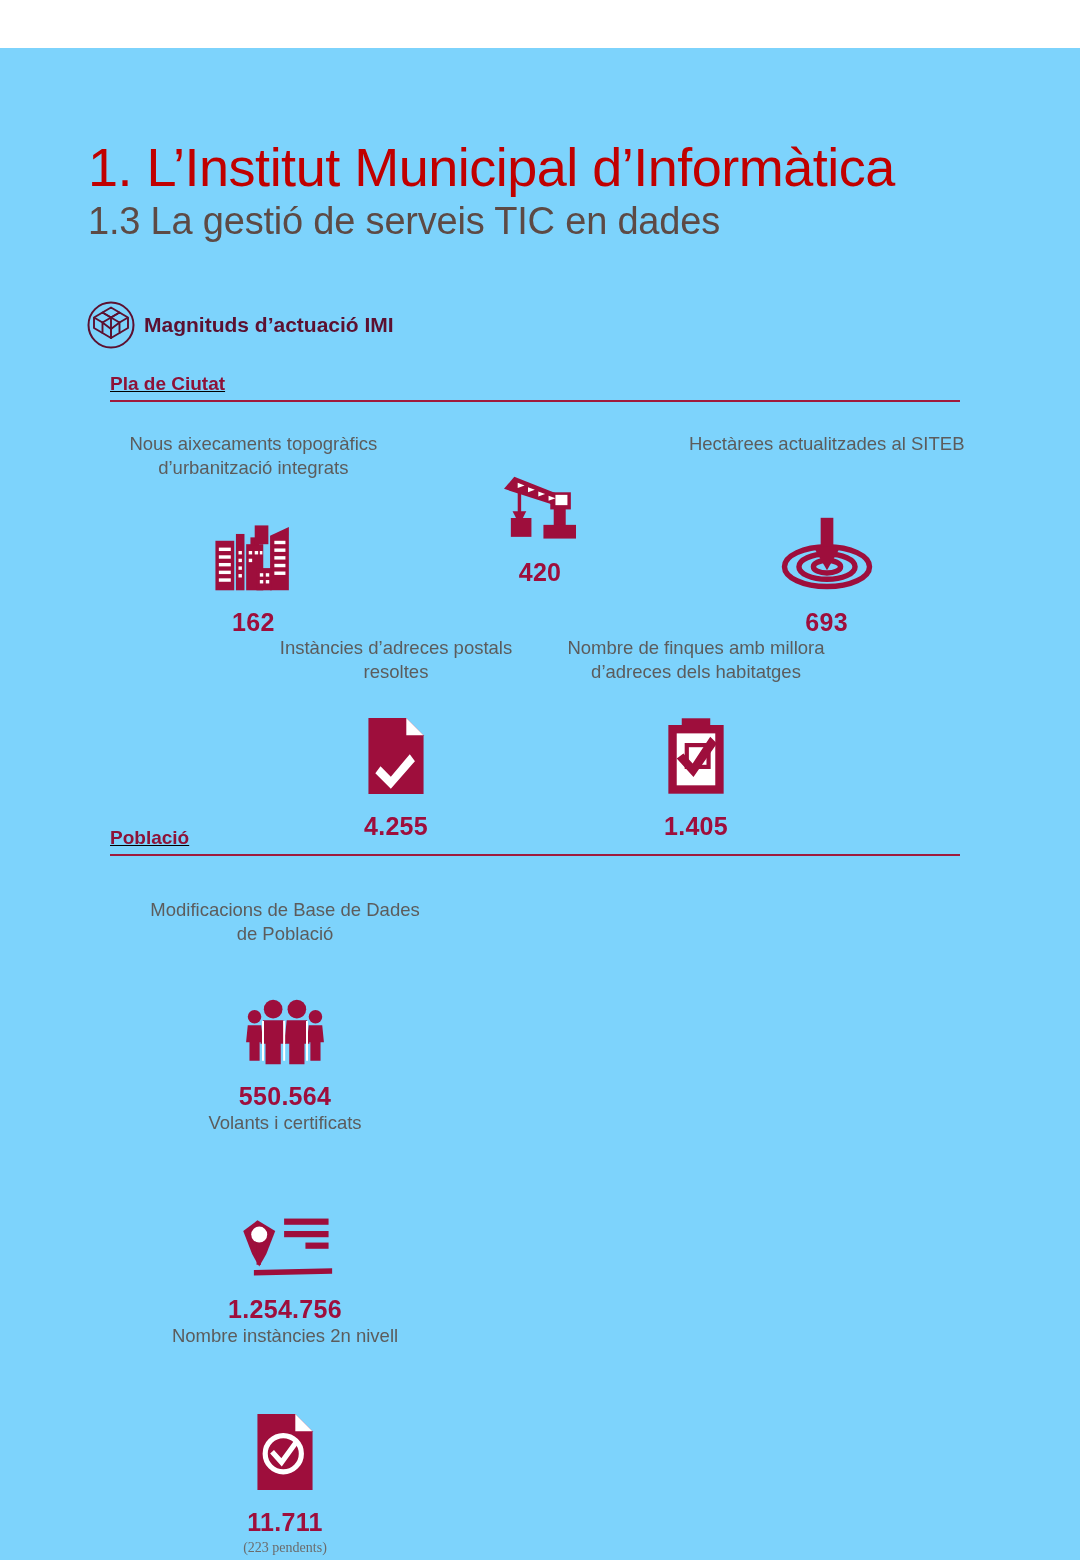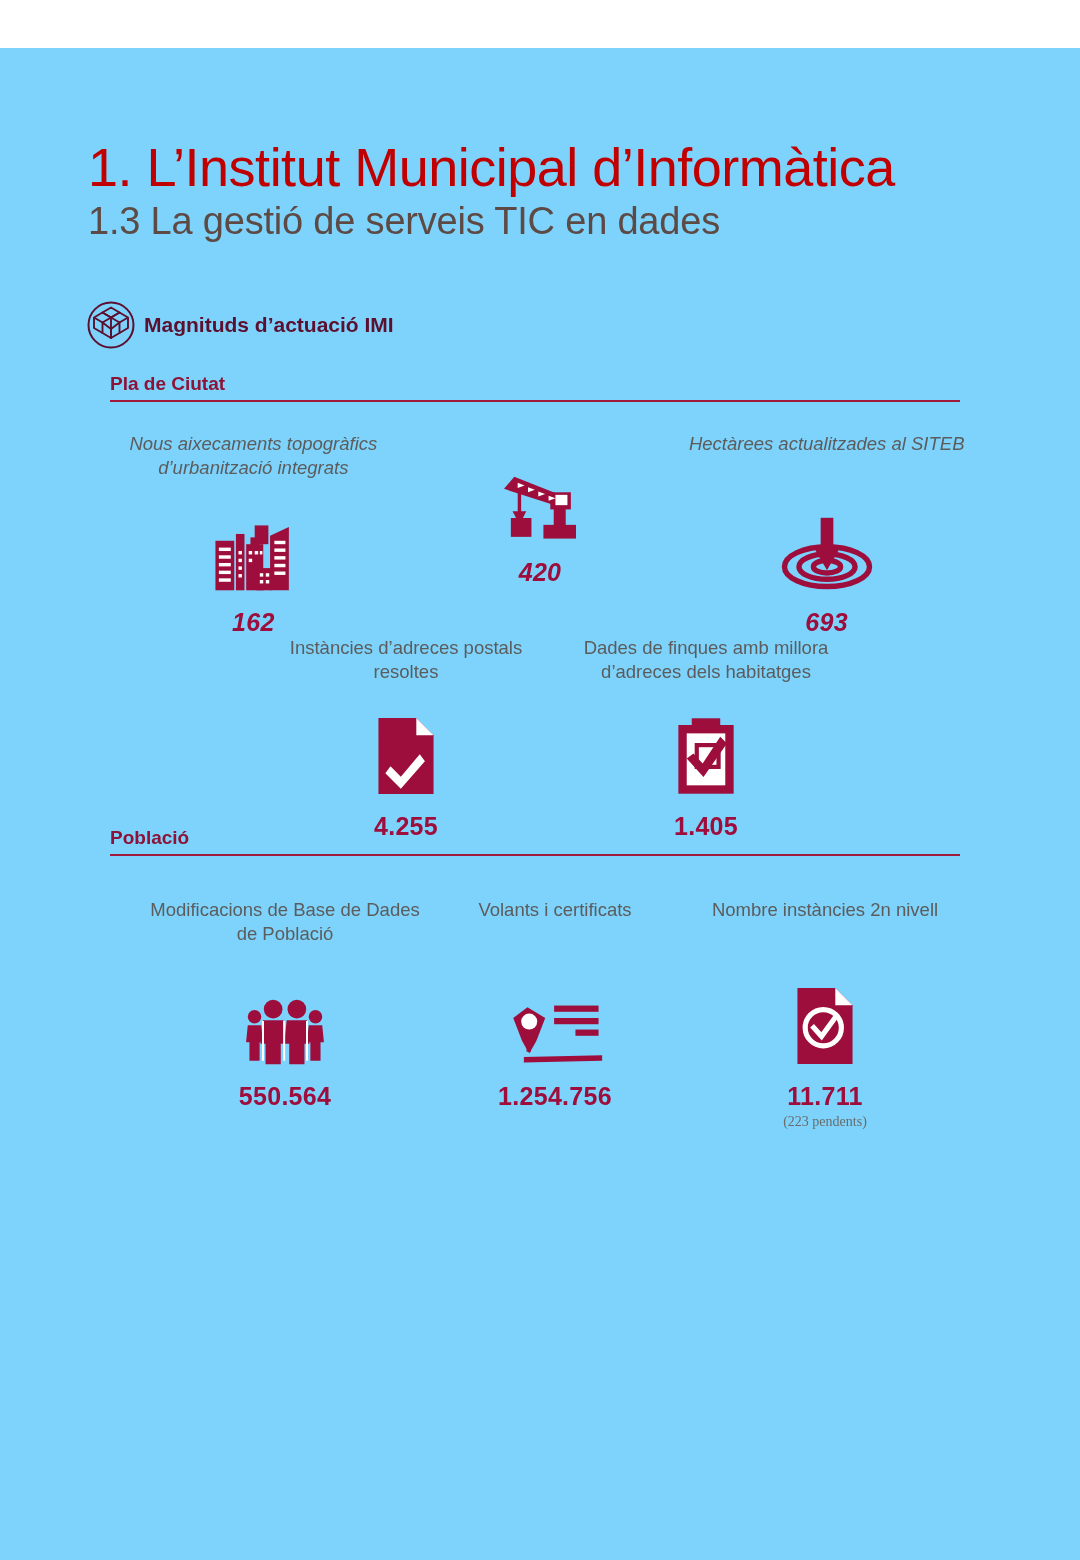--- a/index.html
+++ b/index.html
@@ -65,6 +65,7 @@
     position: absolute;
     left: 110px;
     width: 850px;
+    text-decoration: underline;
   }
   .section-title {
     font-size: 19px;

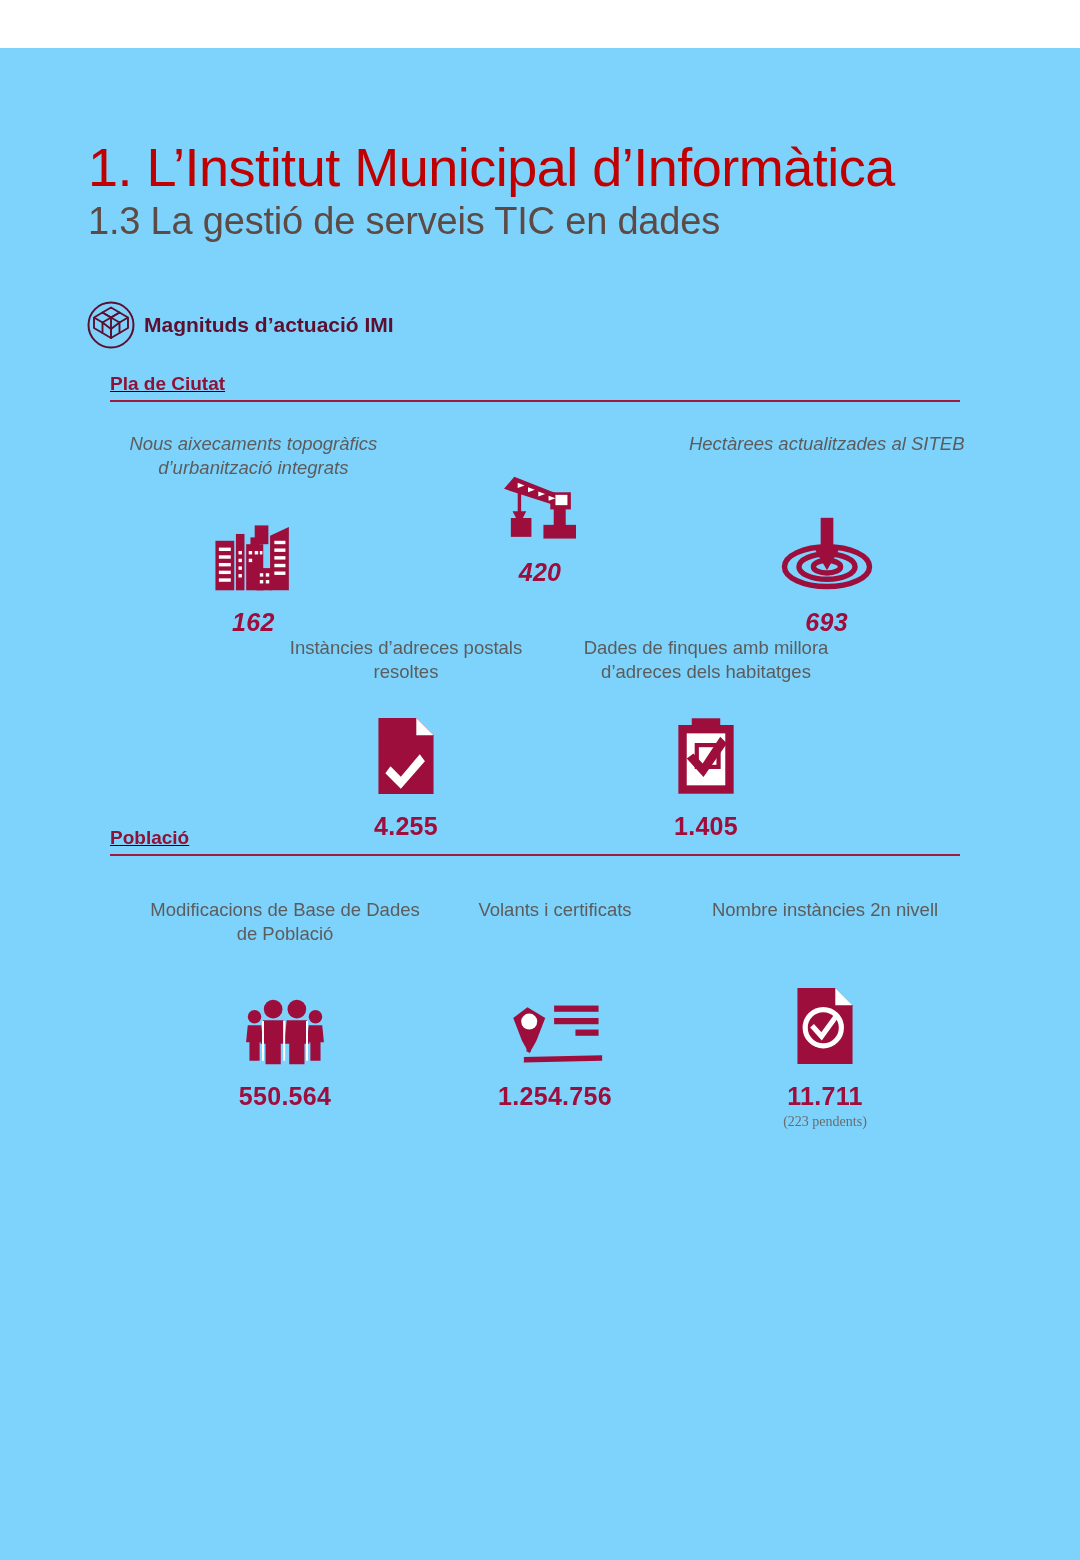--- a/index.html
+++ b/index.html
@@ -96,7 +96,7 @@
     align-items: center;
     text-align: center;
   }
-  #row-1 .stat { width: 287px; font-style: italic; }
+  #row-1 .stat { width: 287px; }
   #row-2 .stat { width: 300px; }
   #row-3 .stat { width: 270px; }
 

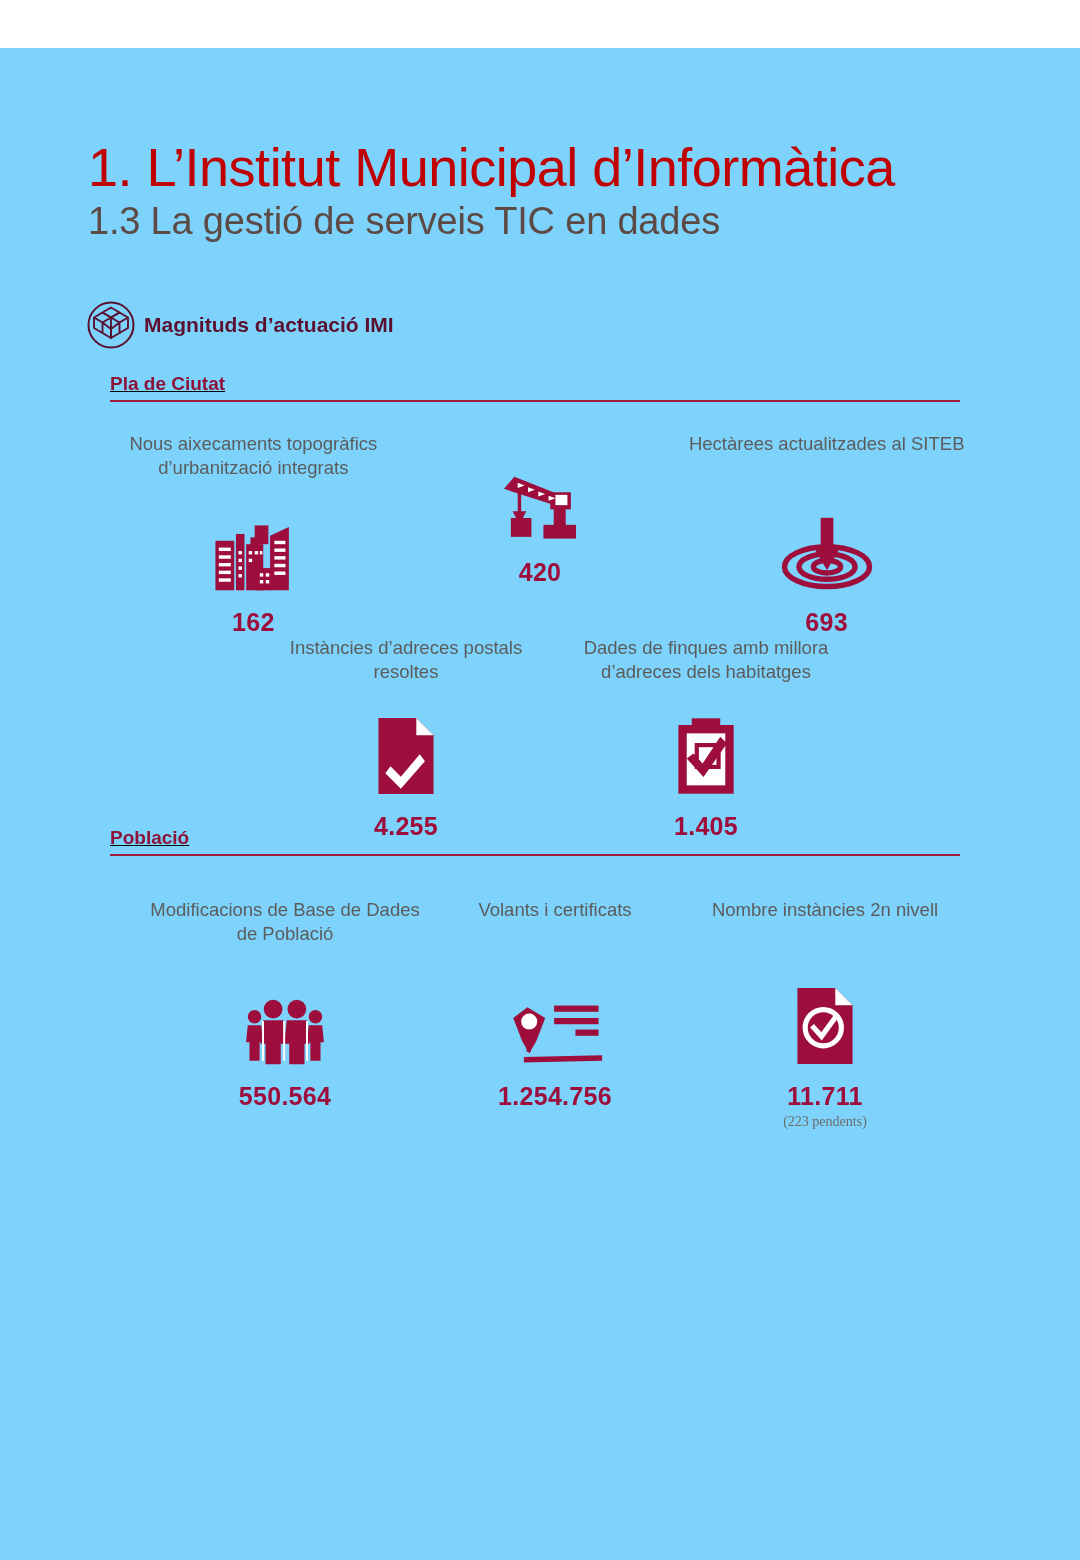--- a/index.html
+++ b/index.html
@@ -87,7 +87,7 @@
     display: flex;
   }
   #row-1 { left: 110px; top: 384px; width: 860px; }
-  #row-2 { left: 256px; top: 588px; width: 600px; }
+  #row-2 { left: 246px; top: 588px; width: 600px; }
   #row-3 { left: 150px; top: 850px; width: 810px; }
 
   .stat {

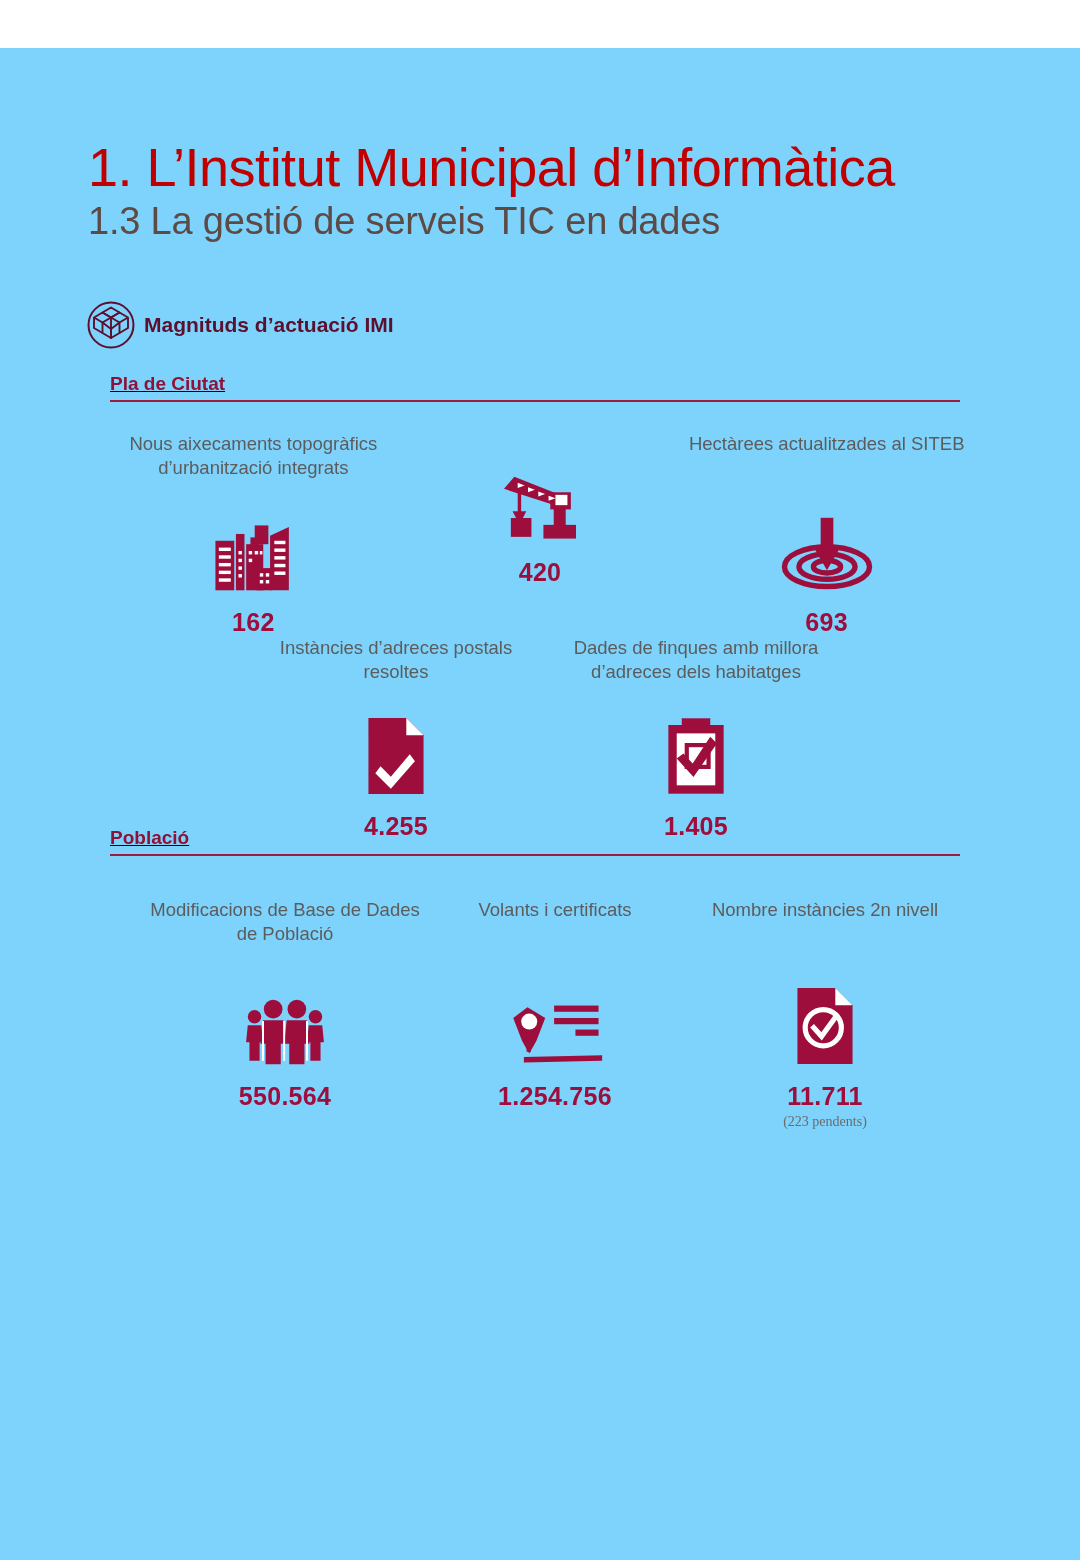--- a/index.html
+++ b/index.html
@@ -294,7 +294,7 @@
     </div>
 
     <div class="stat">
-      <div class="stat-label">Dades de finques amb millora d’adreces dels habitatges</div>
+      <div class="stat-label">Nombre de finques amb millora d’adreces dels habitatges</div>
       <div class="stat-icon">
         <svg viewBox="0 0 74 94" width="62" height="80" aria-hidden="true">
           <rect x="4" y="10" width="66" height="82" fill="#9e0e3c"></rect>

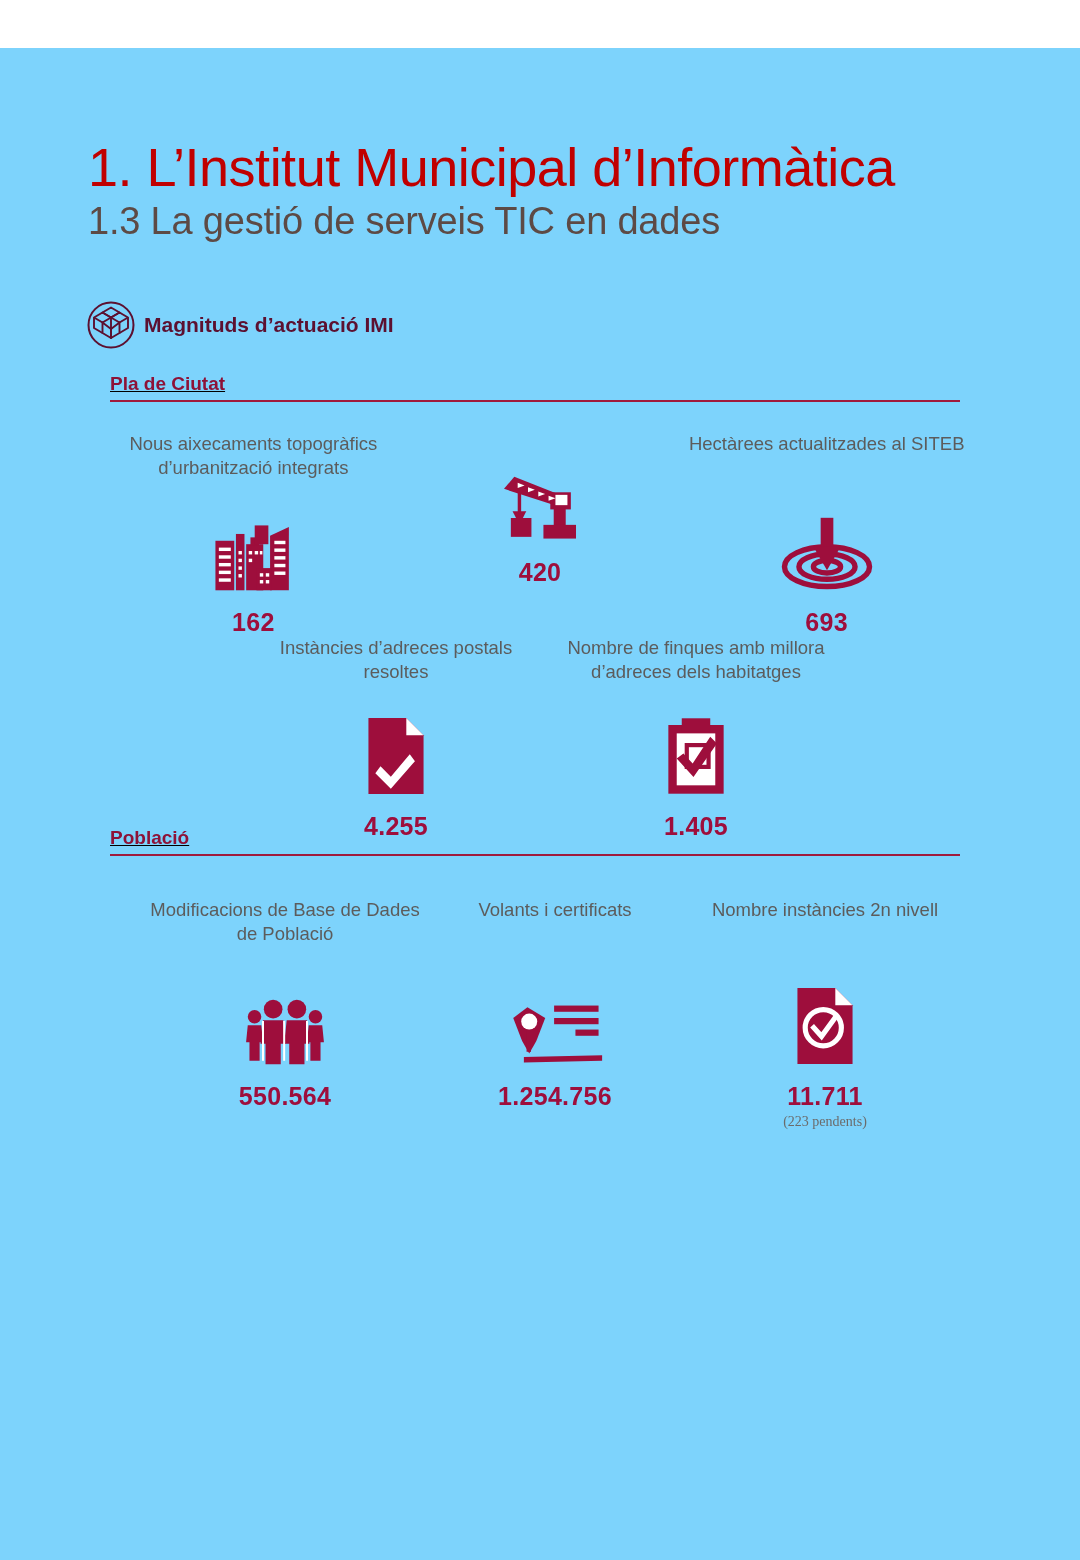--- a/index.html
+++ b/index.html
@@ -88,7 +88,7 @@
   }
   #row-1 { left: 110px; top: 384px; width: 860px; }
   #row-2 { left: 246px; top: 588px; width: 600px; }
-  #row-3 { left: 150px; top: 850px; width: 810px; }
+  #row-3 { left: 150px; top: 850px; width: 810px; flex-direction: column; }
 
   .stat {
     display: flex;

